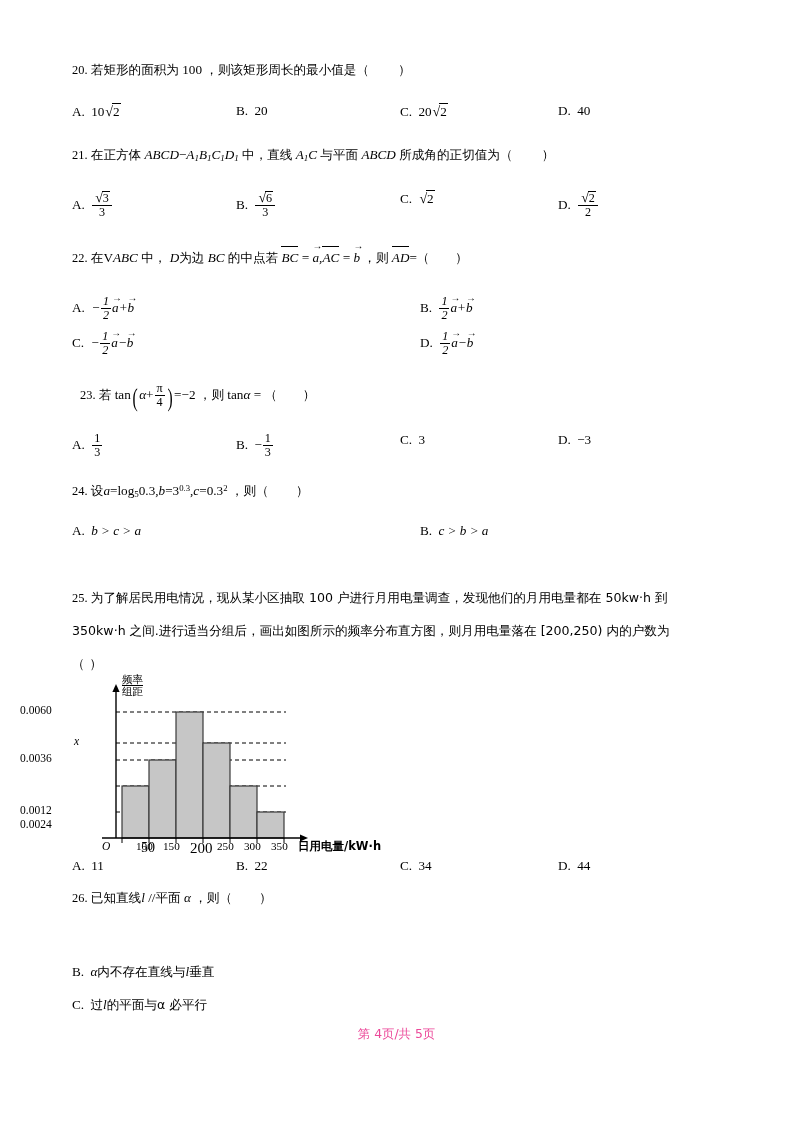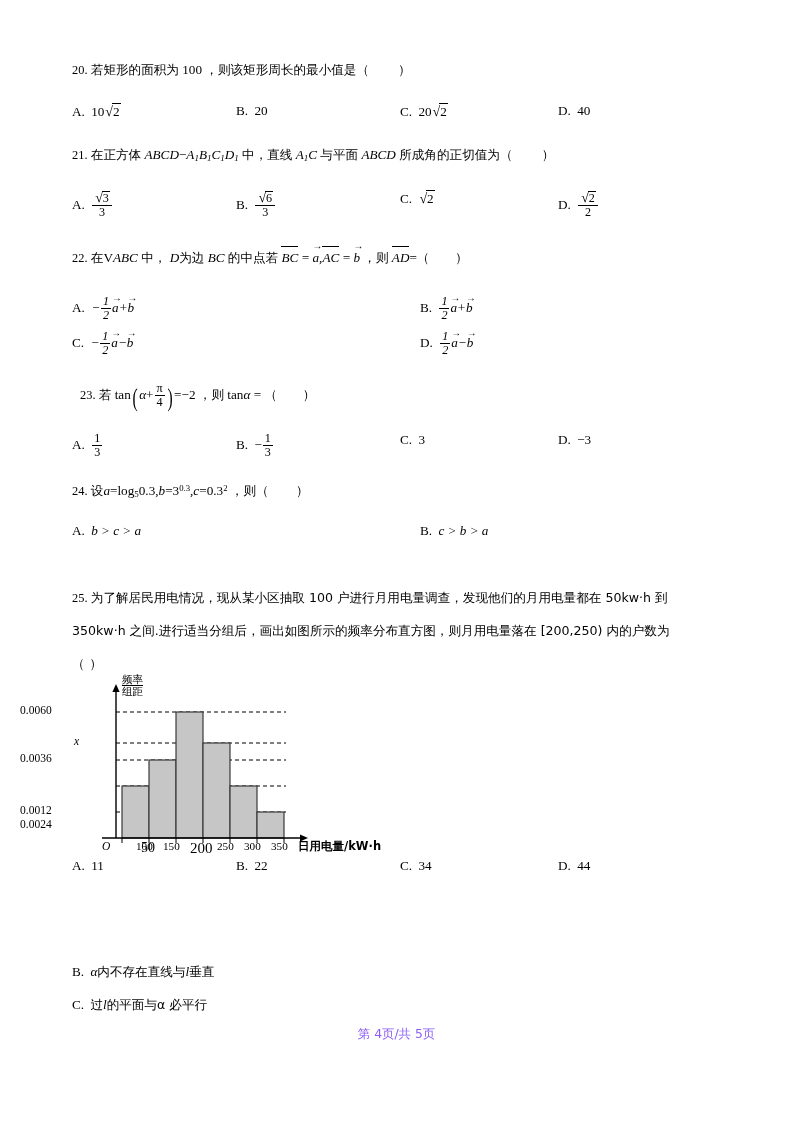--- a/index.html
+++ b/index.html
@@ -388,6 +388,14 @@
     </span>
   </div>
 
+  <div class="block qline" style="top:888px;">
+    <span class="qnum">26.</span>
+    <span class="cn">已知直线</span><span class="mi">l</span>
+    <span class="mn">//</span><span class="cn">平面</span>
+    <span class="mi">α</span>
+    <span class="cn">，则（</span>
+    <span class="cn paren" style="padding-left:24px;">）</span>
+  </div>
 
 
   <div class="block qline" style="top:962px;">

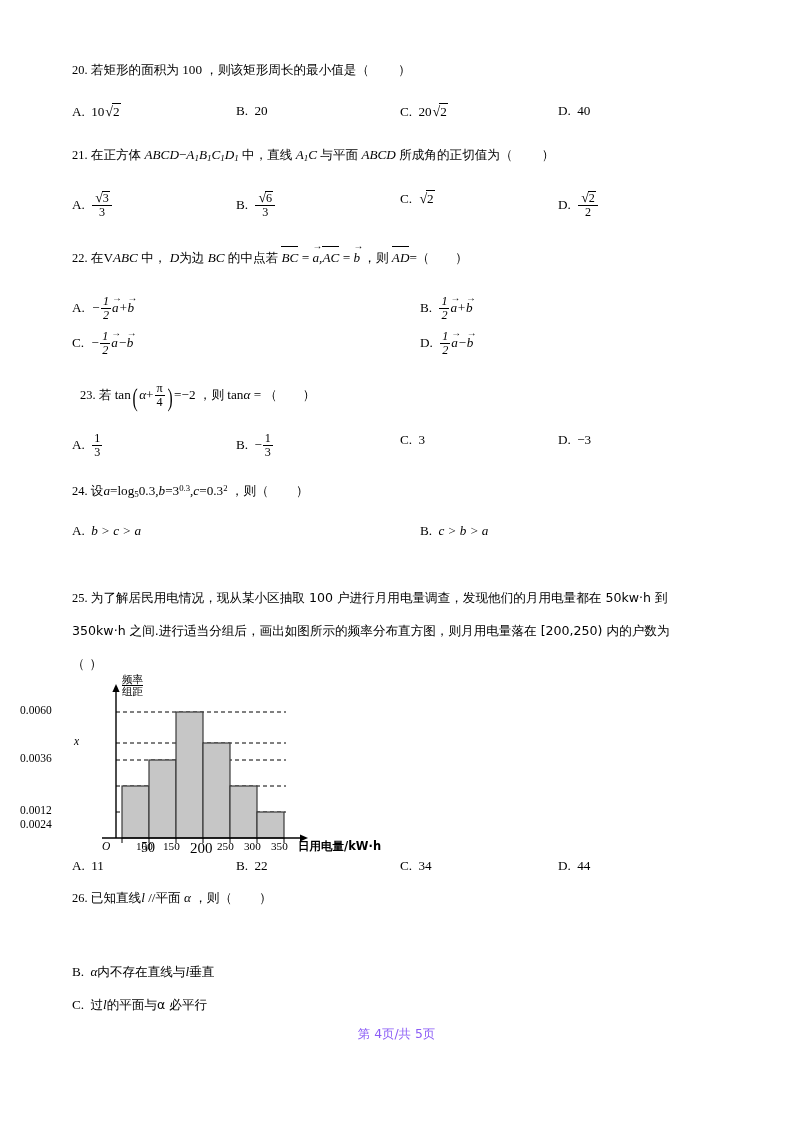--- a/index.html
+++ b/index.html
@@ -137,7 +137,7 @@
     text-align: center;
     font-family: "DejaVu Sans", "Liberation Sans", sans-serif;
     font-size: 12.4px;
-    color: #8b5cf6;
+    color: #ec4899;
   }
 </style>
 </head>

